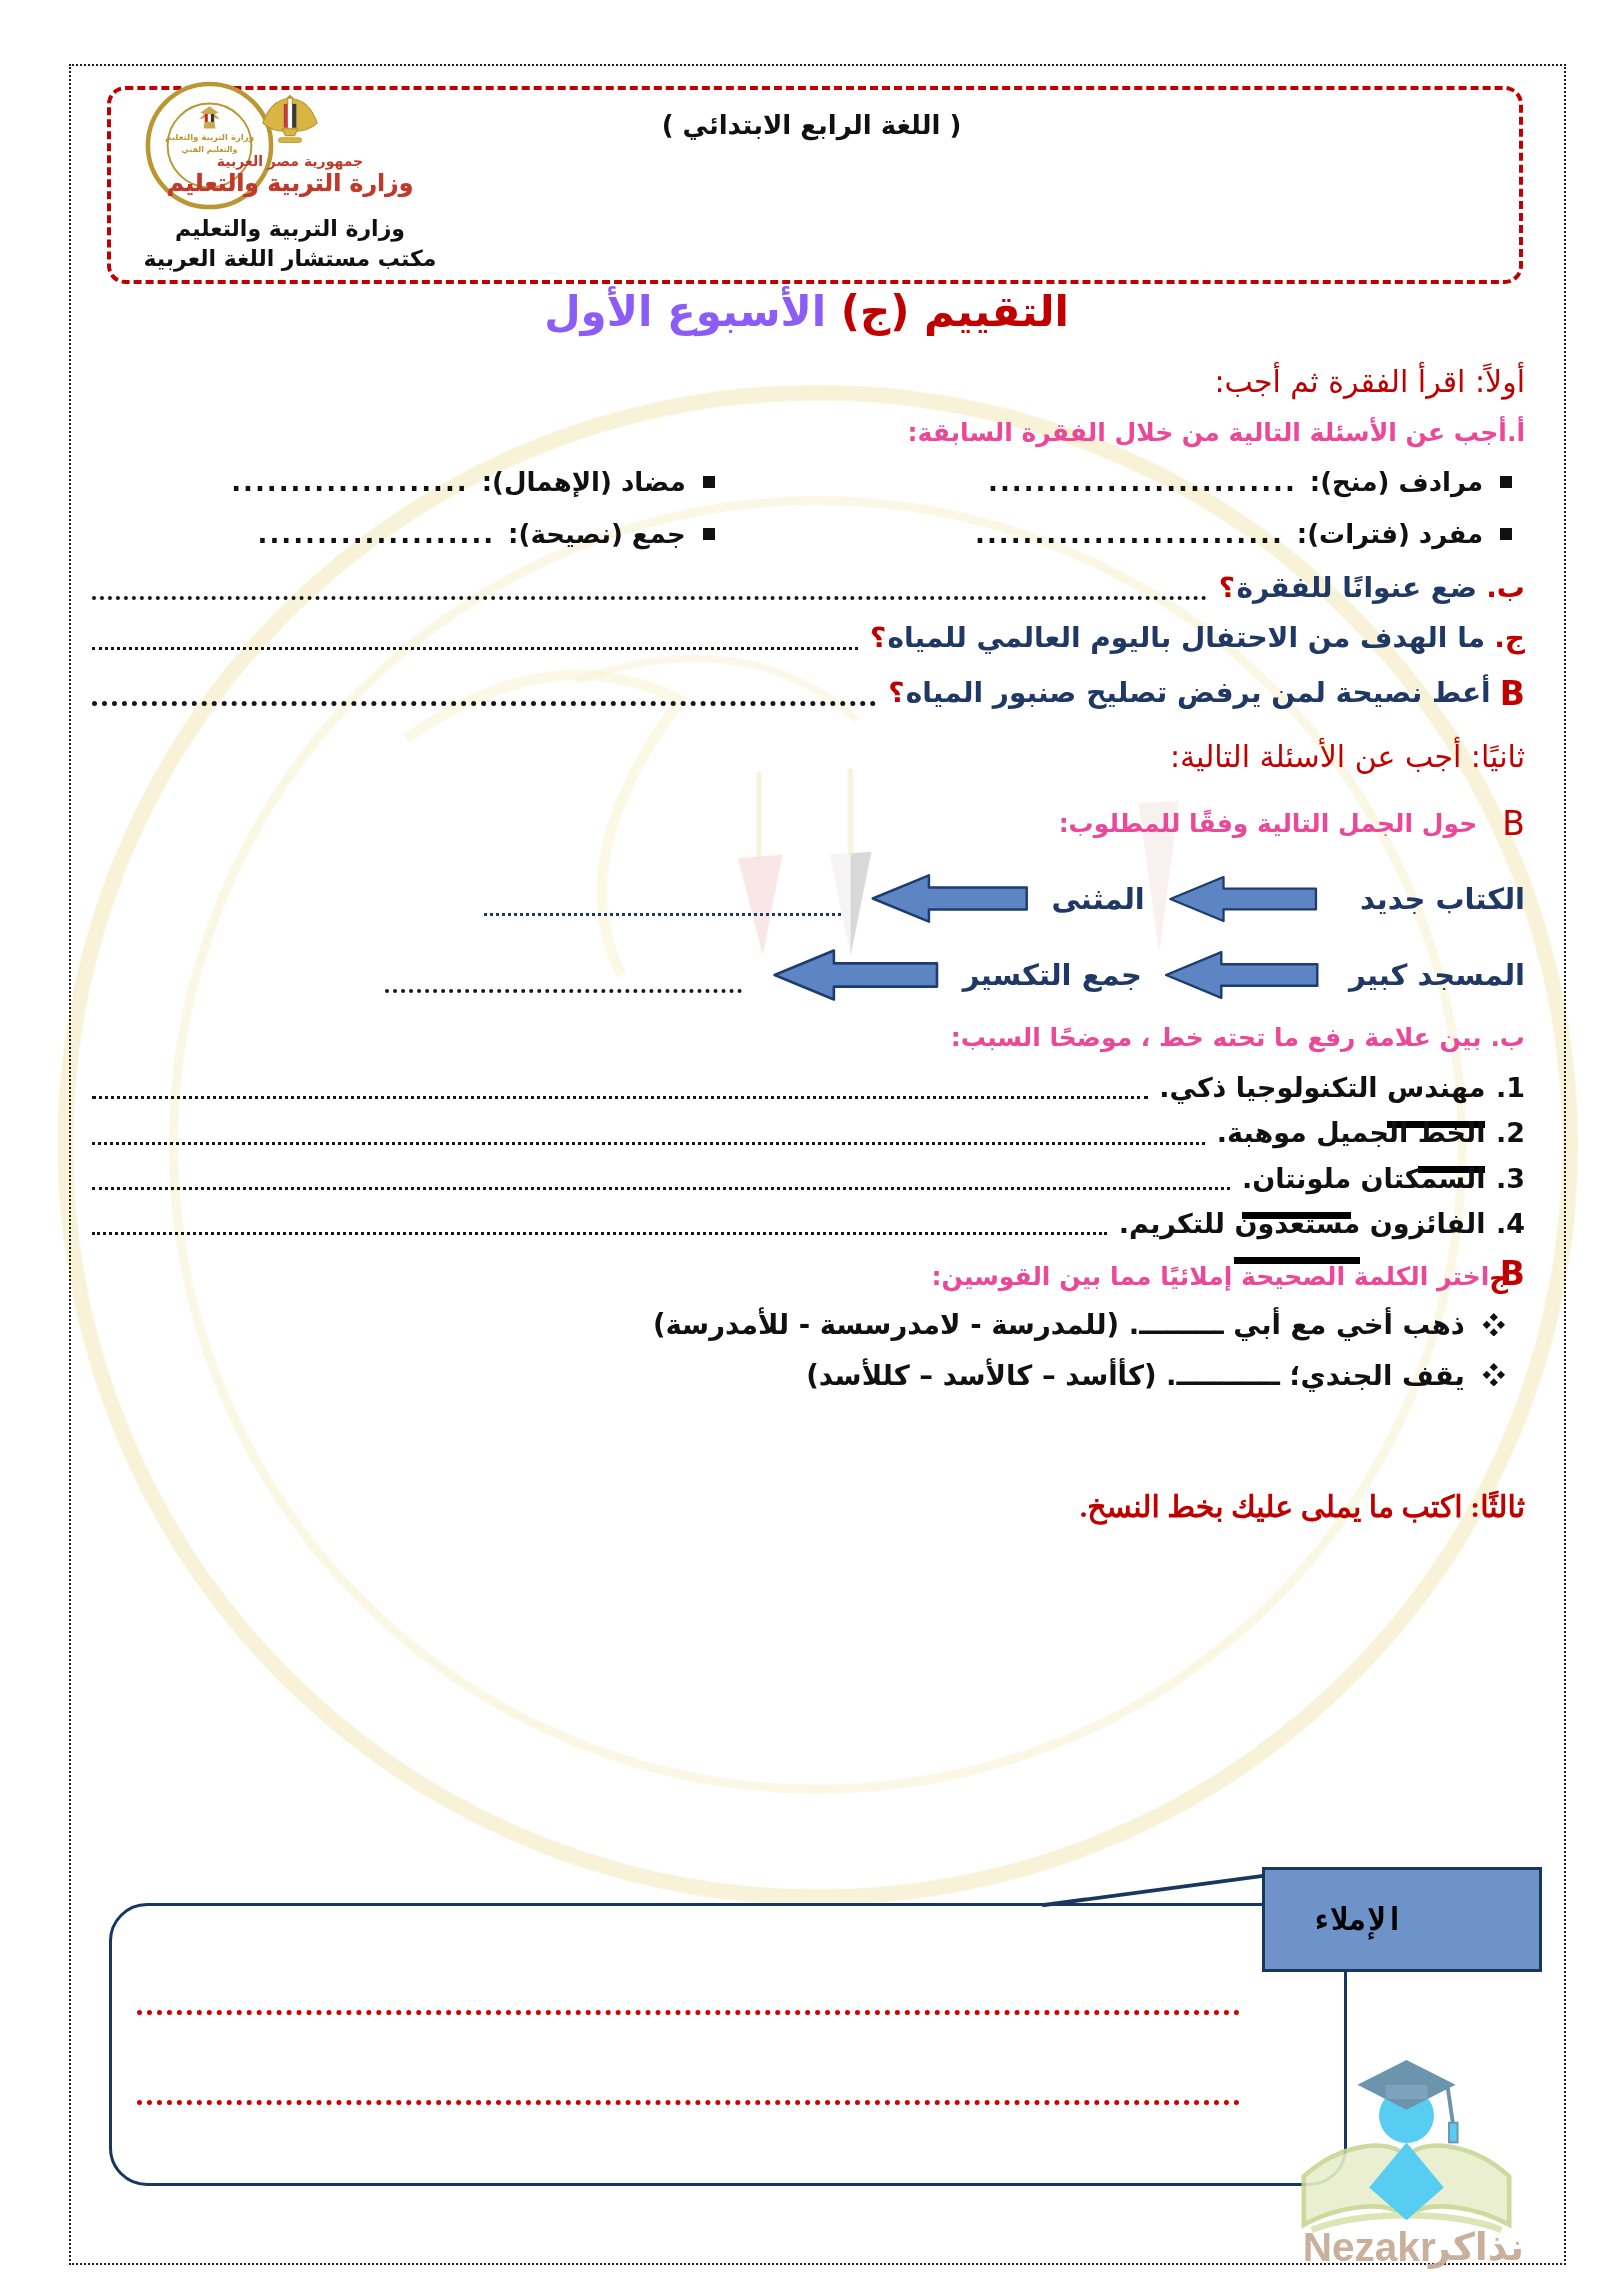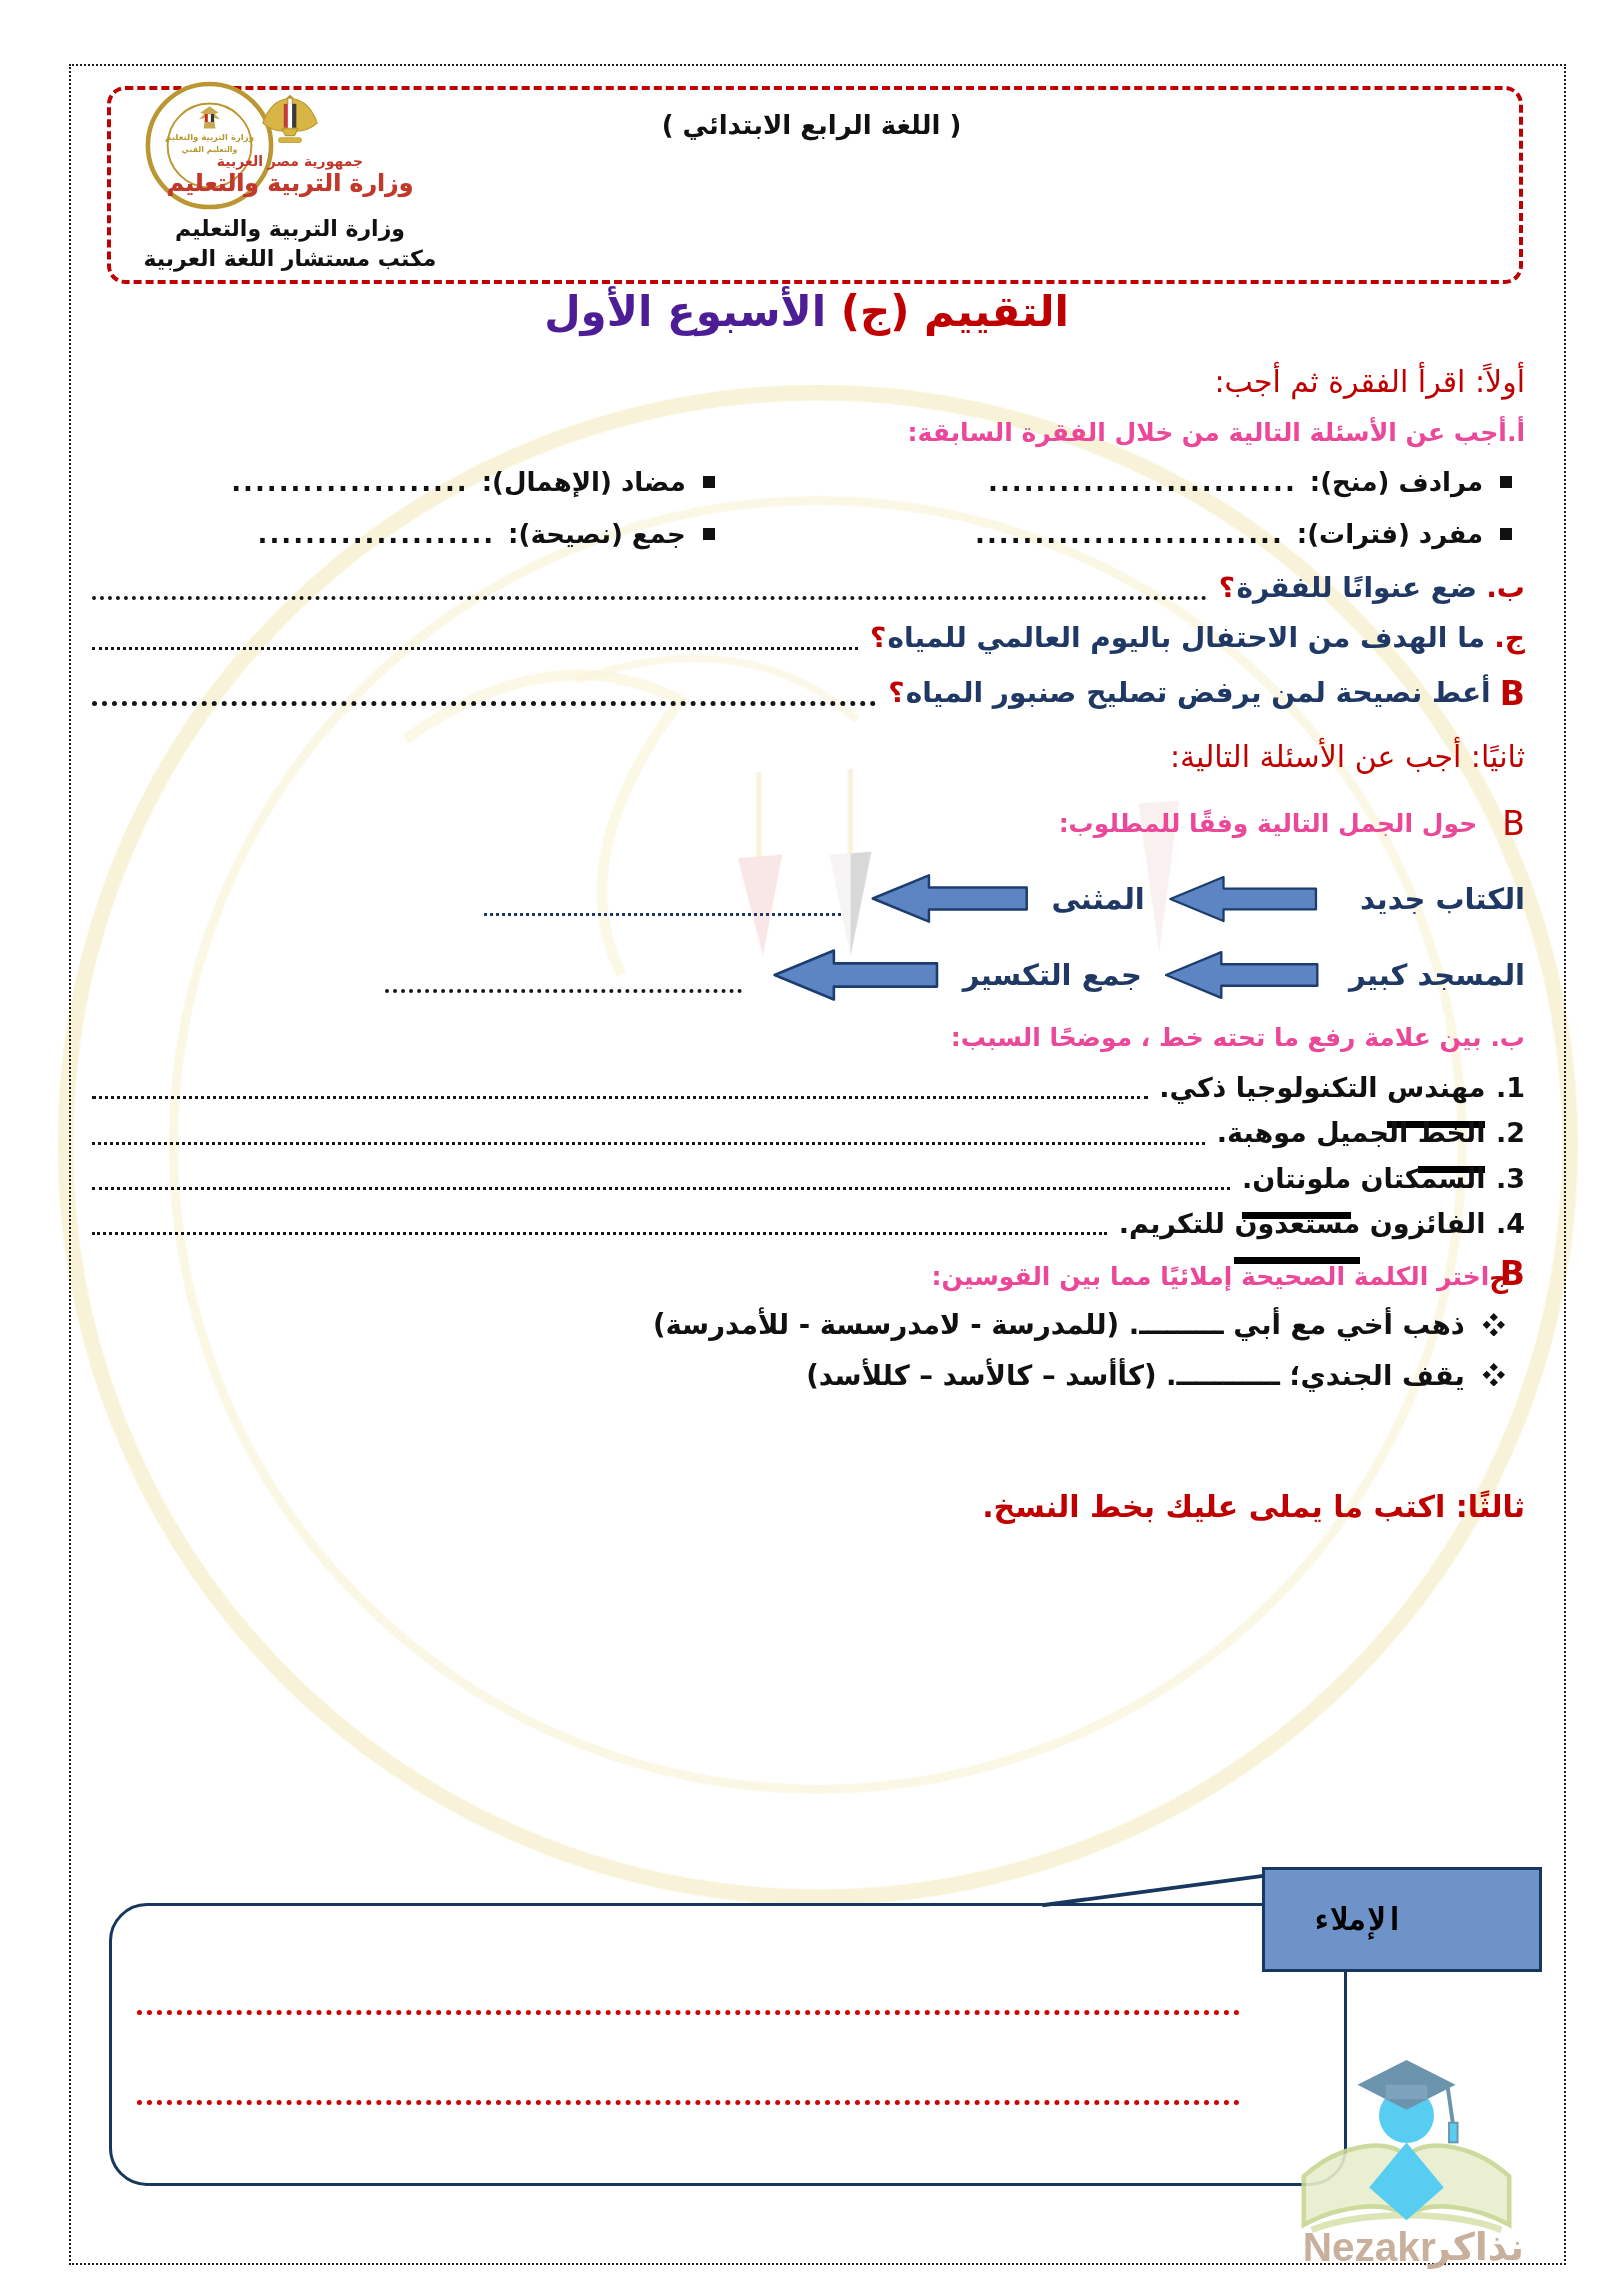--- a/index.html
+++ b/index.html
@@ -37,7 +37,7 @@
   .content{position:absolute;right:98px;left:88px;top:287px;z-index:1;}
   .doc-title{text-align:center;font-size:42px;font-weight:bold;margin-bottom:27.5px;}
   .doc-title .t-red{color:#c00000;}
-  .doc-title .t-navy{color:#4c1d95;}
+  .doc-title .t-navy{color:#8b5cf6;}
   .h-red{color:#c00000;font-size:30px;font-weight:normal;margin:0 0 19.6px 0;}
   .para{color:#1f3864;font-size:27.5px;font-weight:bold;line-height:1.75;margin-bottom:22px;text-align:right;}
   .h-sub{color:#ec4899;font-size:25px;font-weight:bold;margin:3.9px 0 19.6px 0;}

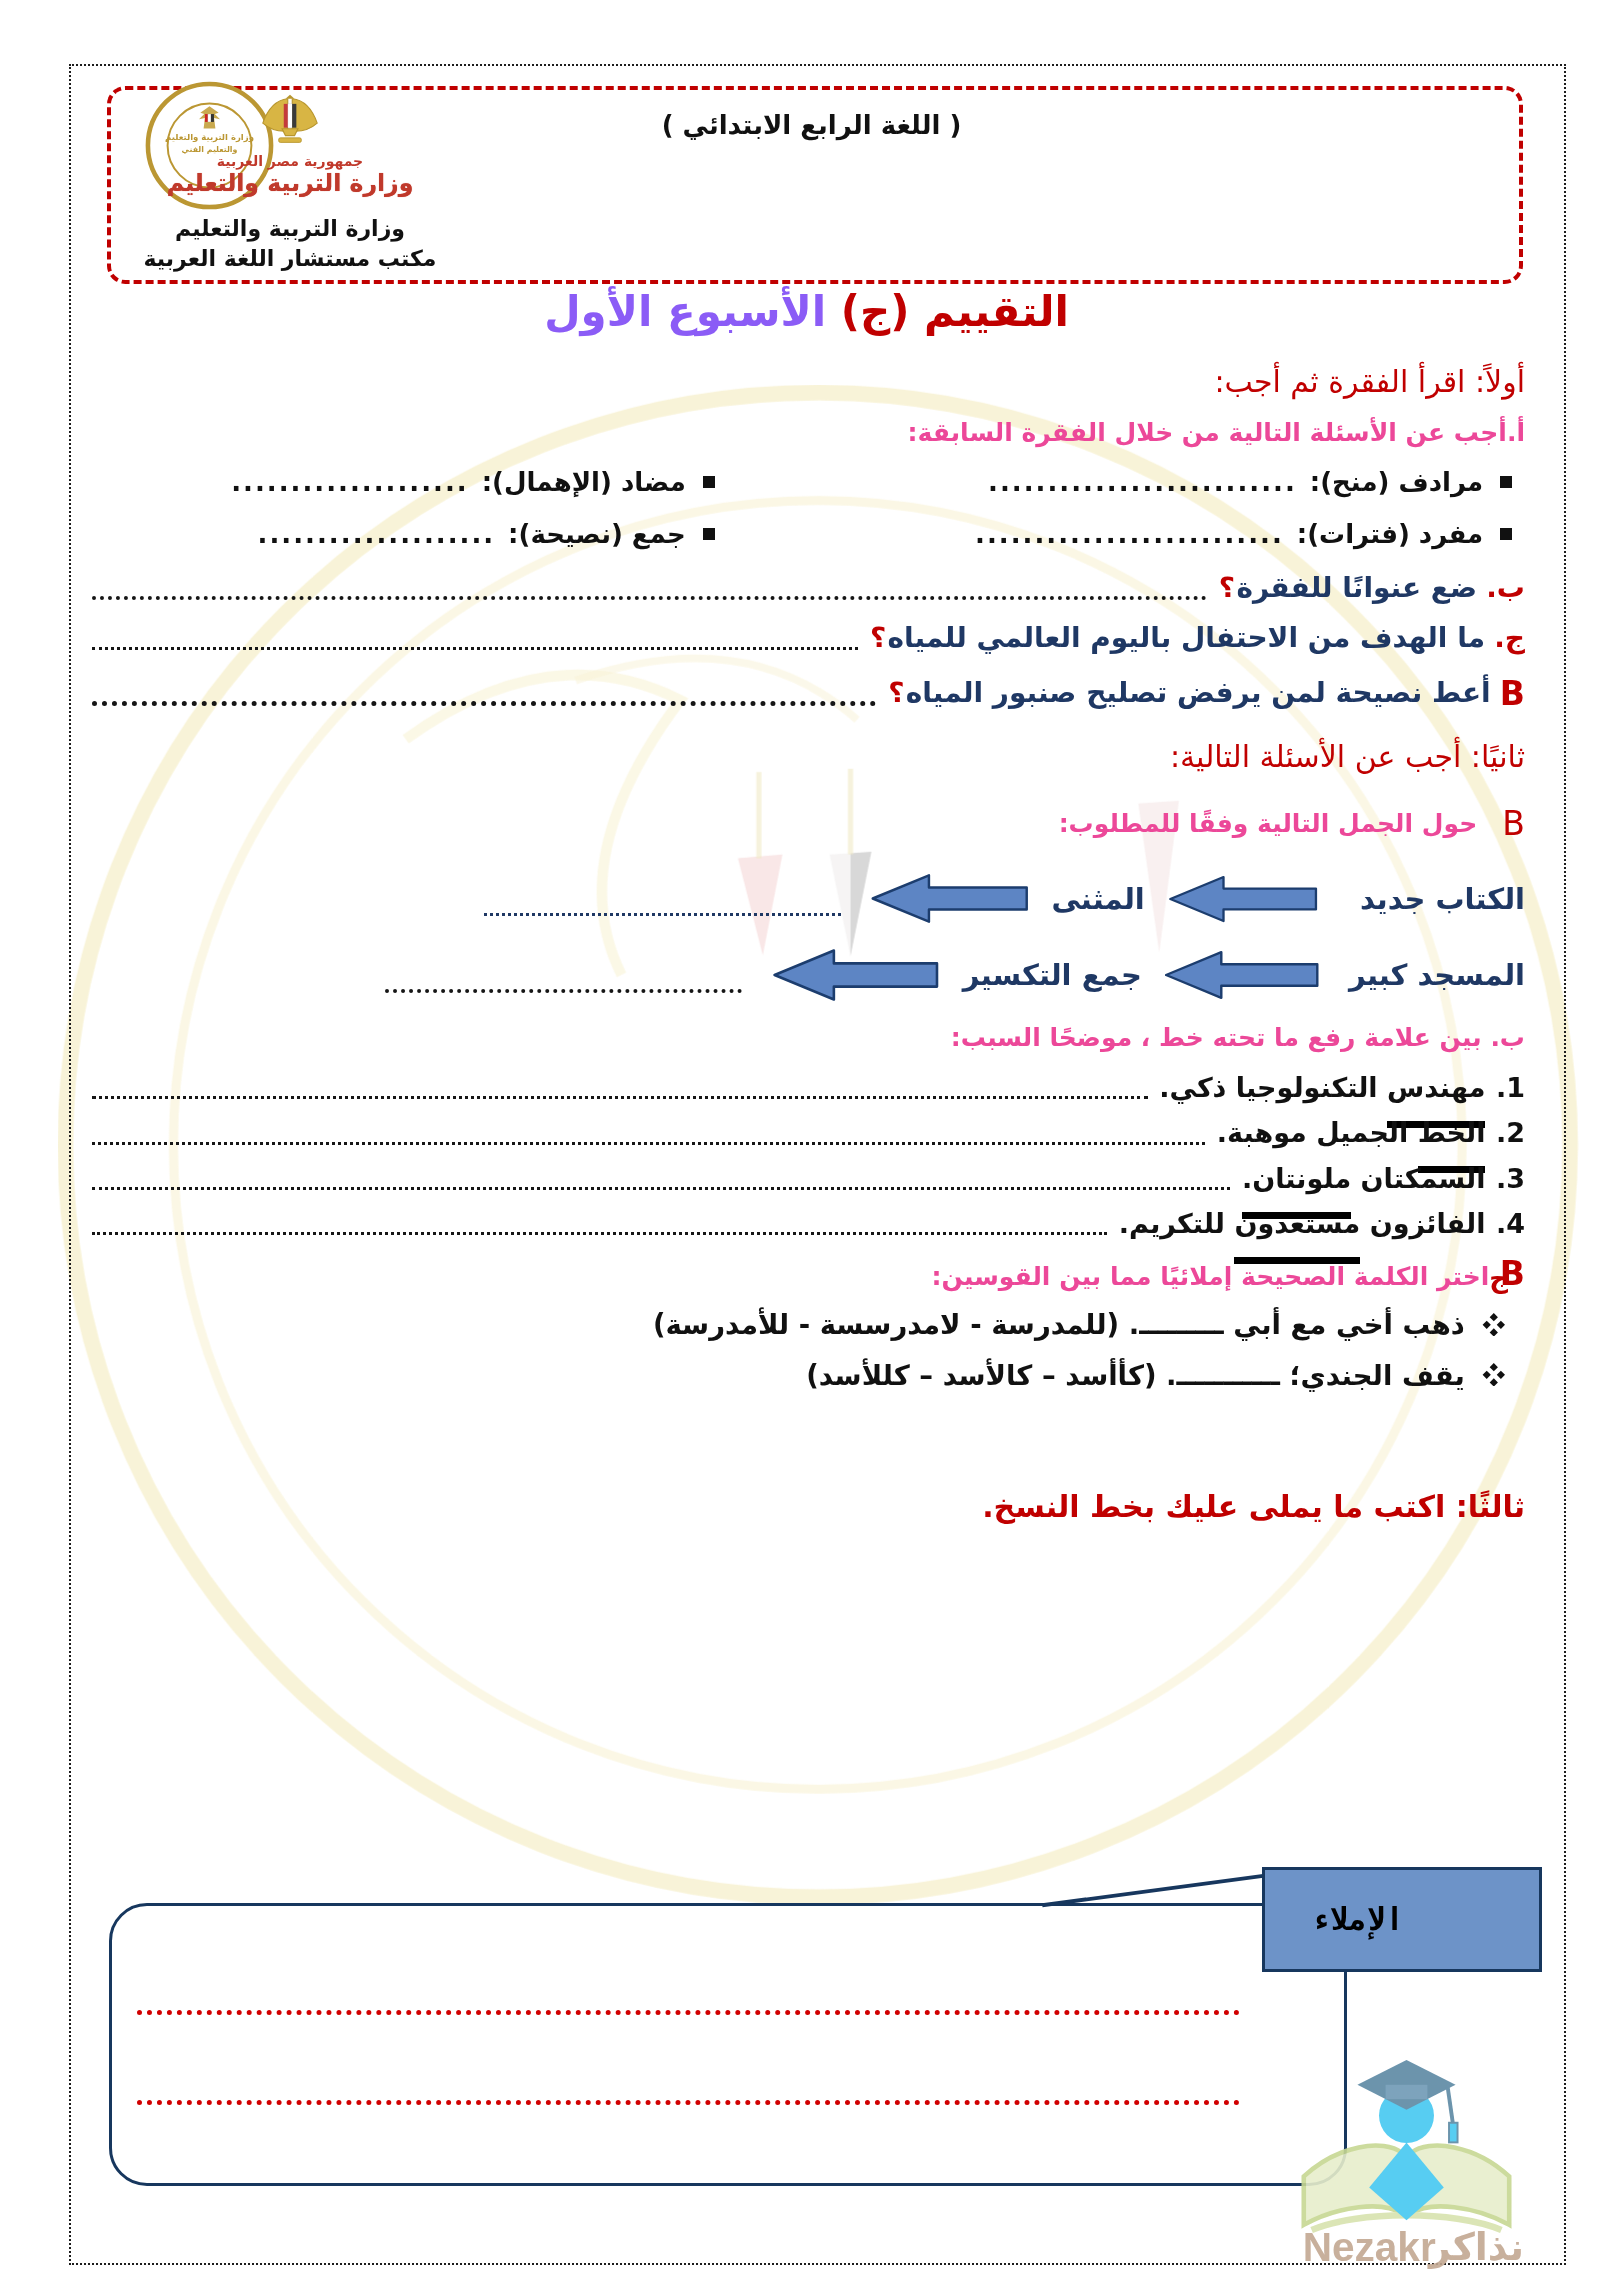--- a/index.html
+++ b/index.html
@@ -77,7 +77,7 @@
   .spell-row{display:flex;align-items:center;font-size:27.5px;font-weight:bold;color:#111;margin:0 19.6px 18.3px 0;}
   .diamond-icon{flex:0 0 auto;margin-left:17px;}
   
-  .h-third{color:#c00000;font-size:30px;font-weight:bold;margin-top:98px;}
+  .h-third{color:#c00000;font-size:30px;font-weight:bold;margin-top:98px;font-family:Liberation Serif, serif;}
   .imla-rect{
     position:absolute;left:109px;top:1903px;width:1232px;height:277px;
     border:3.9px solid #17375e;border-radius:38px;z-index:1;background:transparent;

